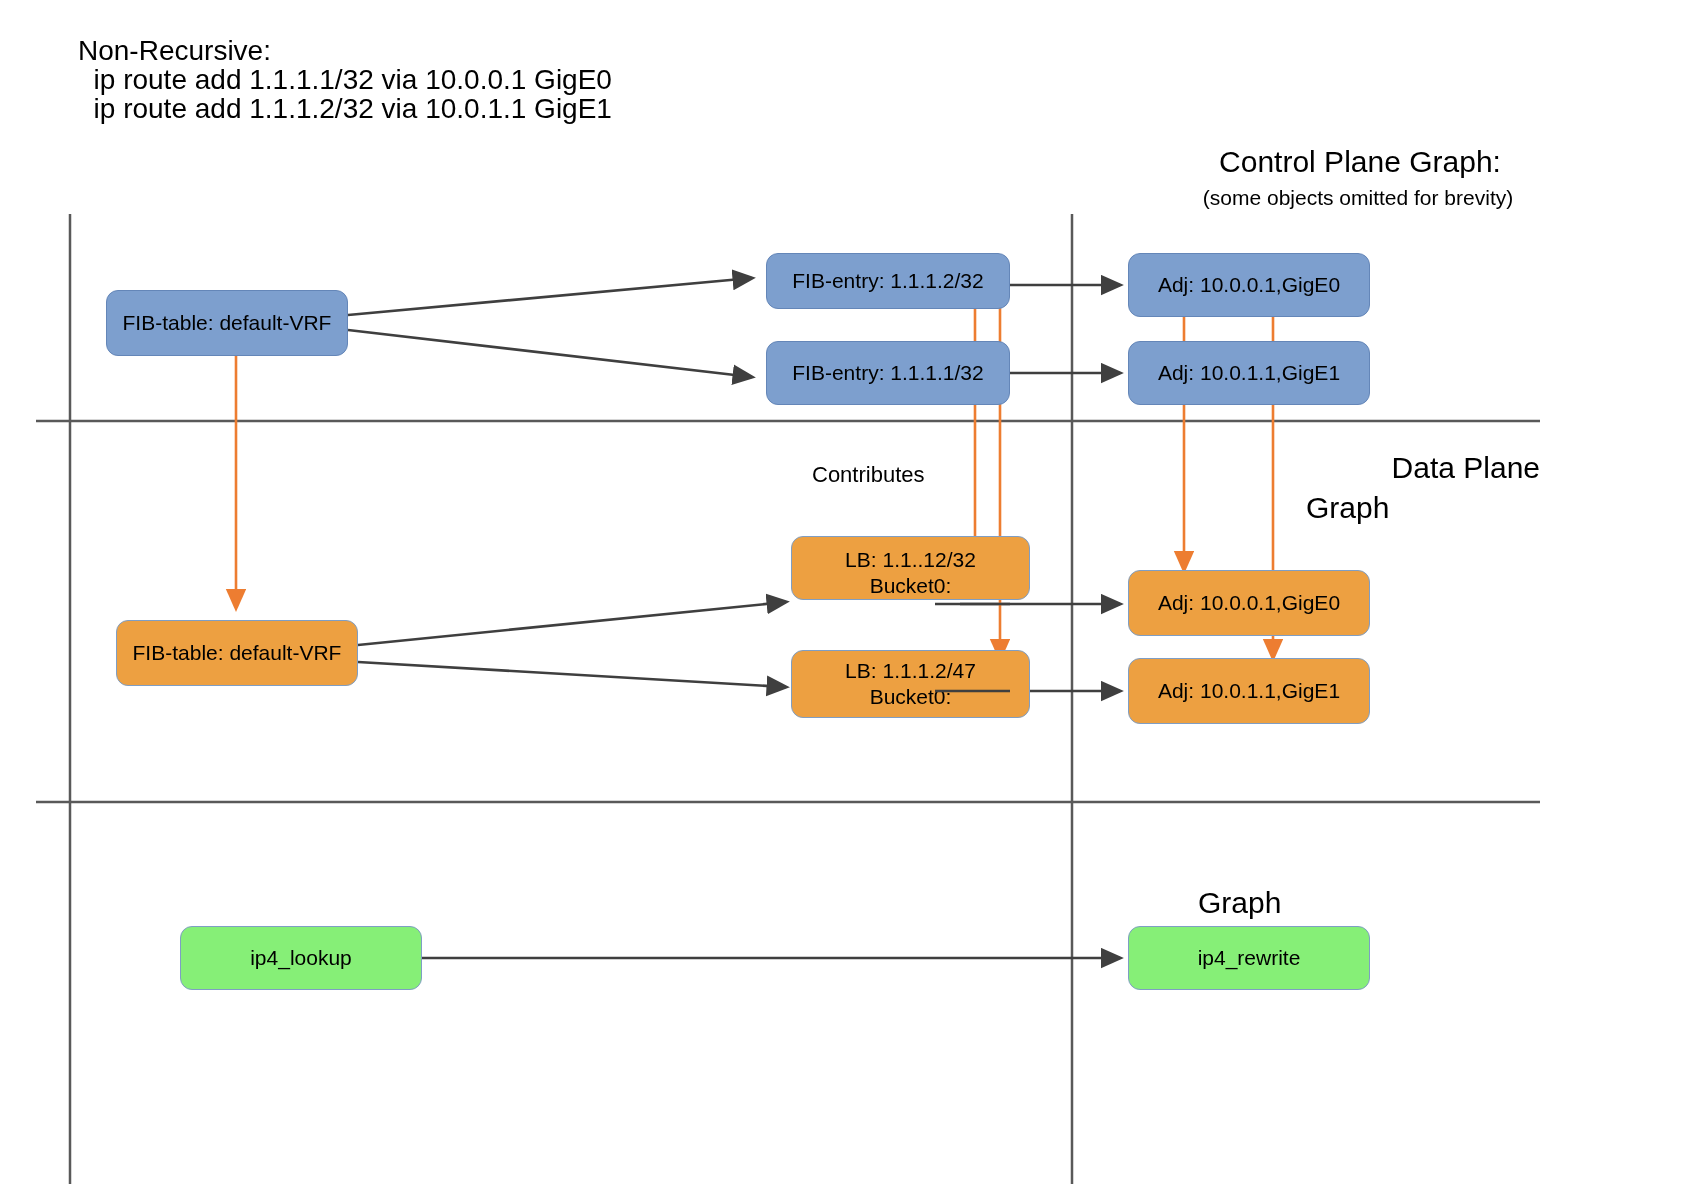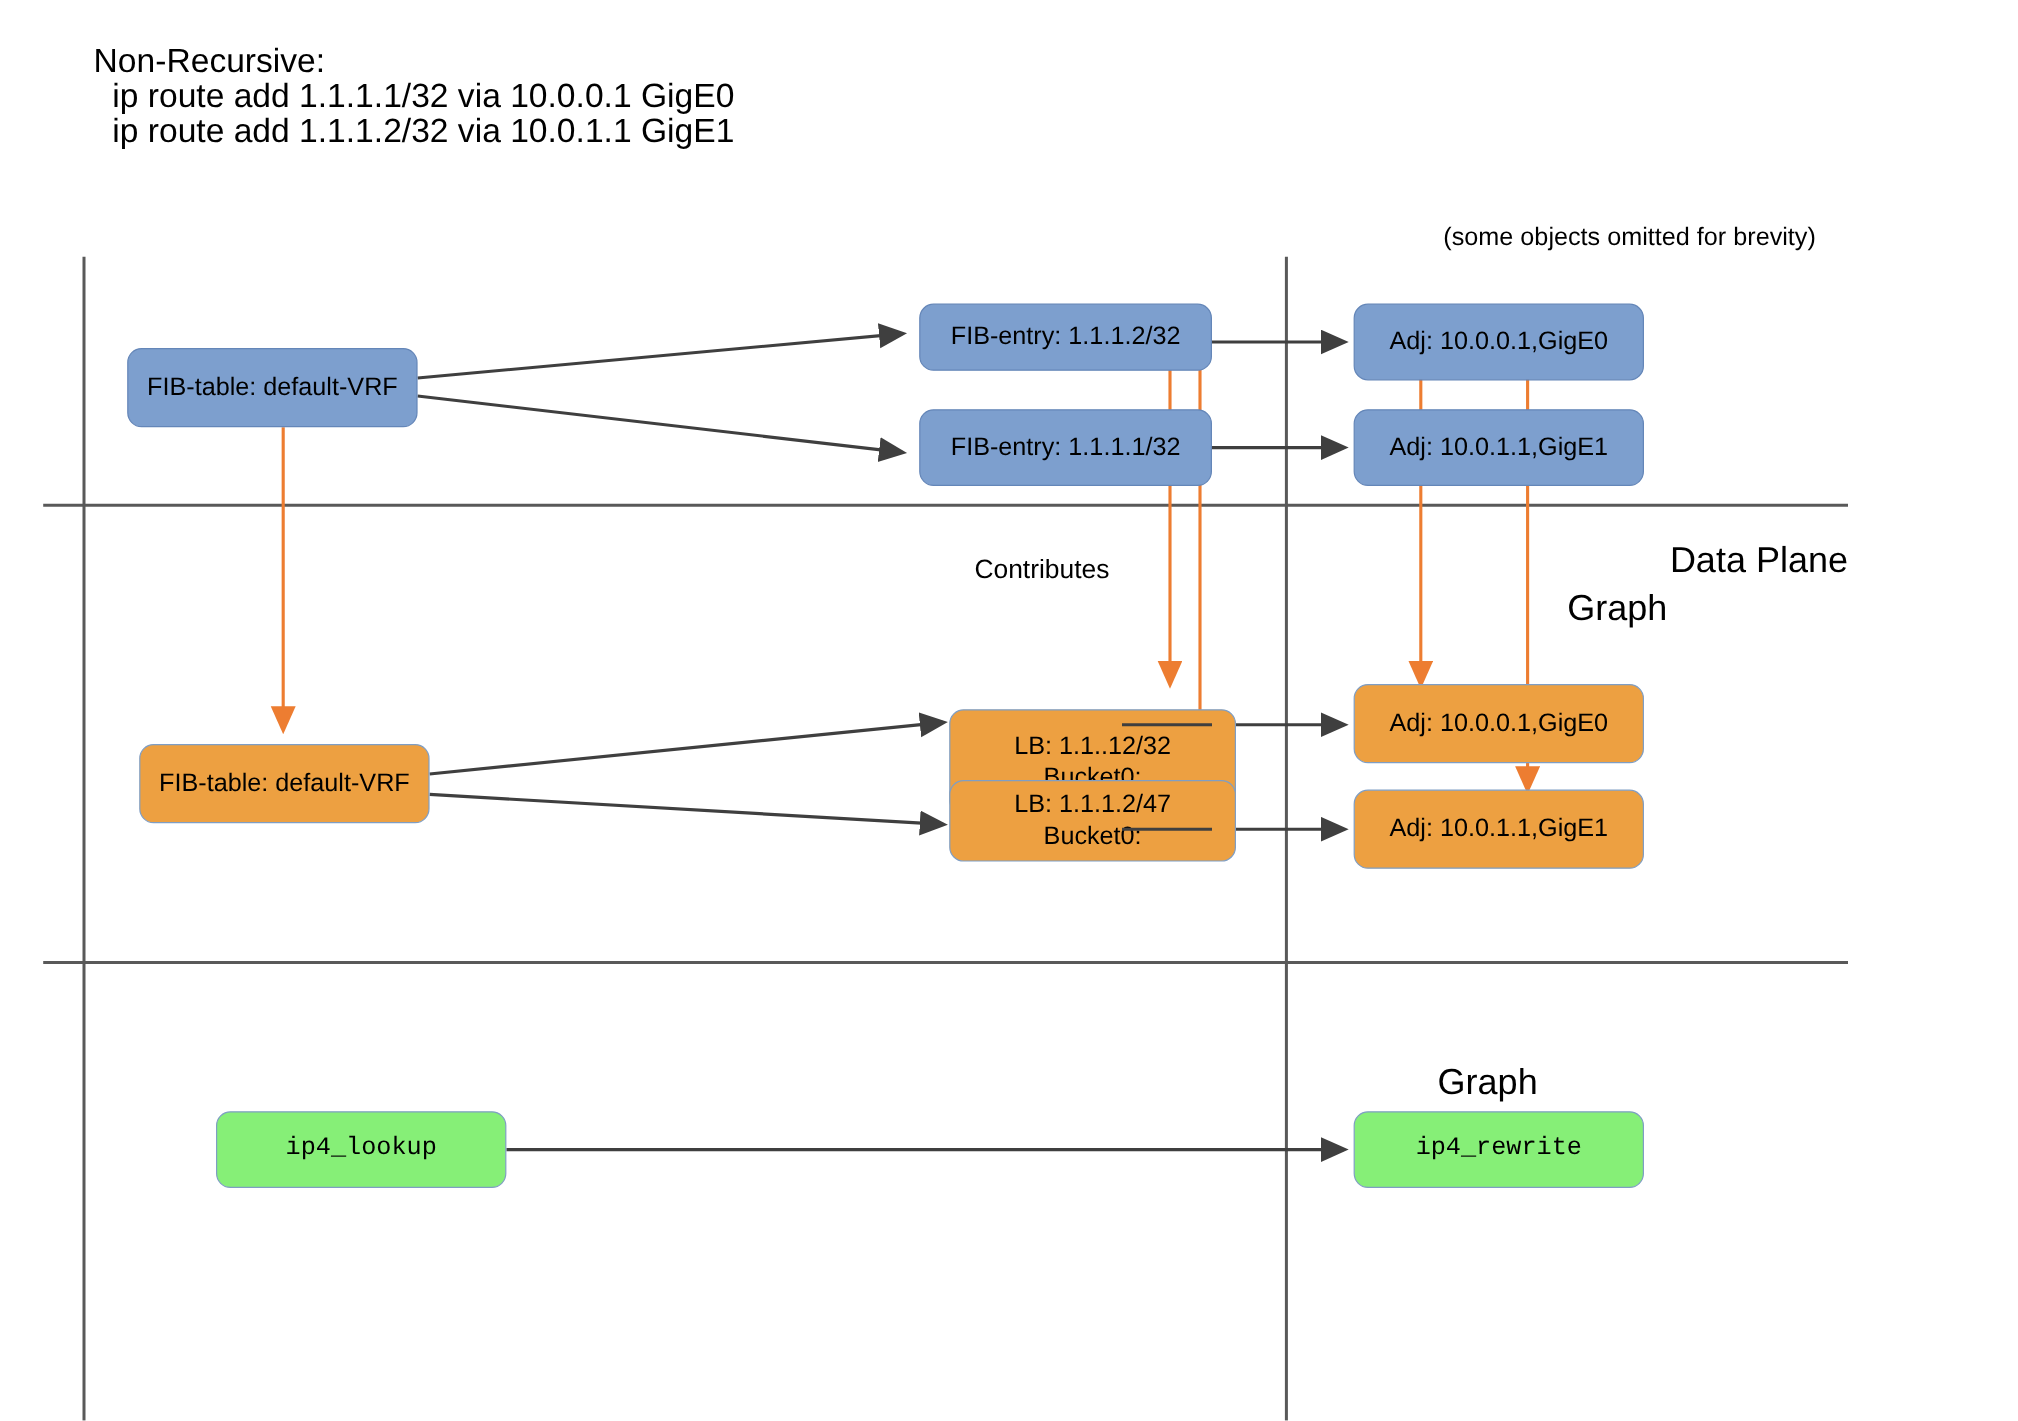--- a/index.html
+++ b/index.html
@@ -127,6 +127,7 @@
     </g>
   </svg>
 
+  <div class="caption title-big" style="left:1160px; top:144px; width:400px;">Control Plane Graph:</div>
   <div class="caption title-sub" style="left:1128px; top:186px; width:460px;">(some objects omitted for brevity)</div>
 
   <div class="caption title-big" style="left:1240px; top:450px; width:300px;text-align:right;">Data Plane</div>

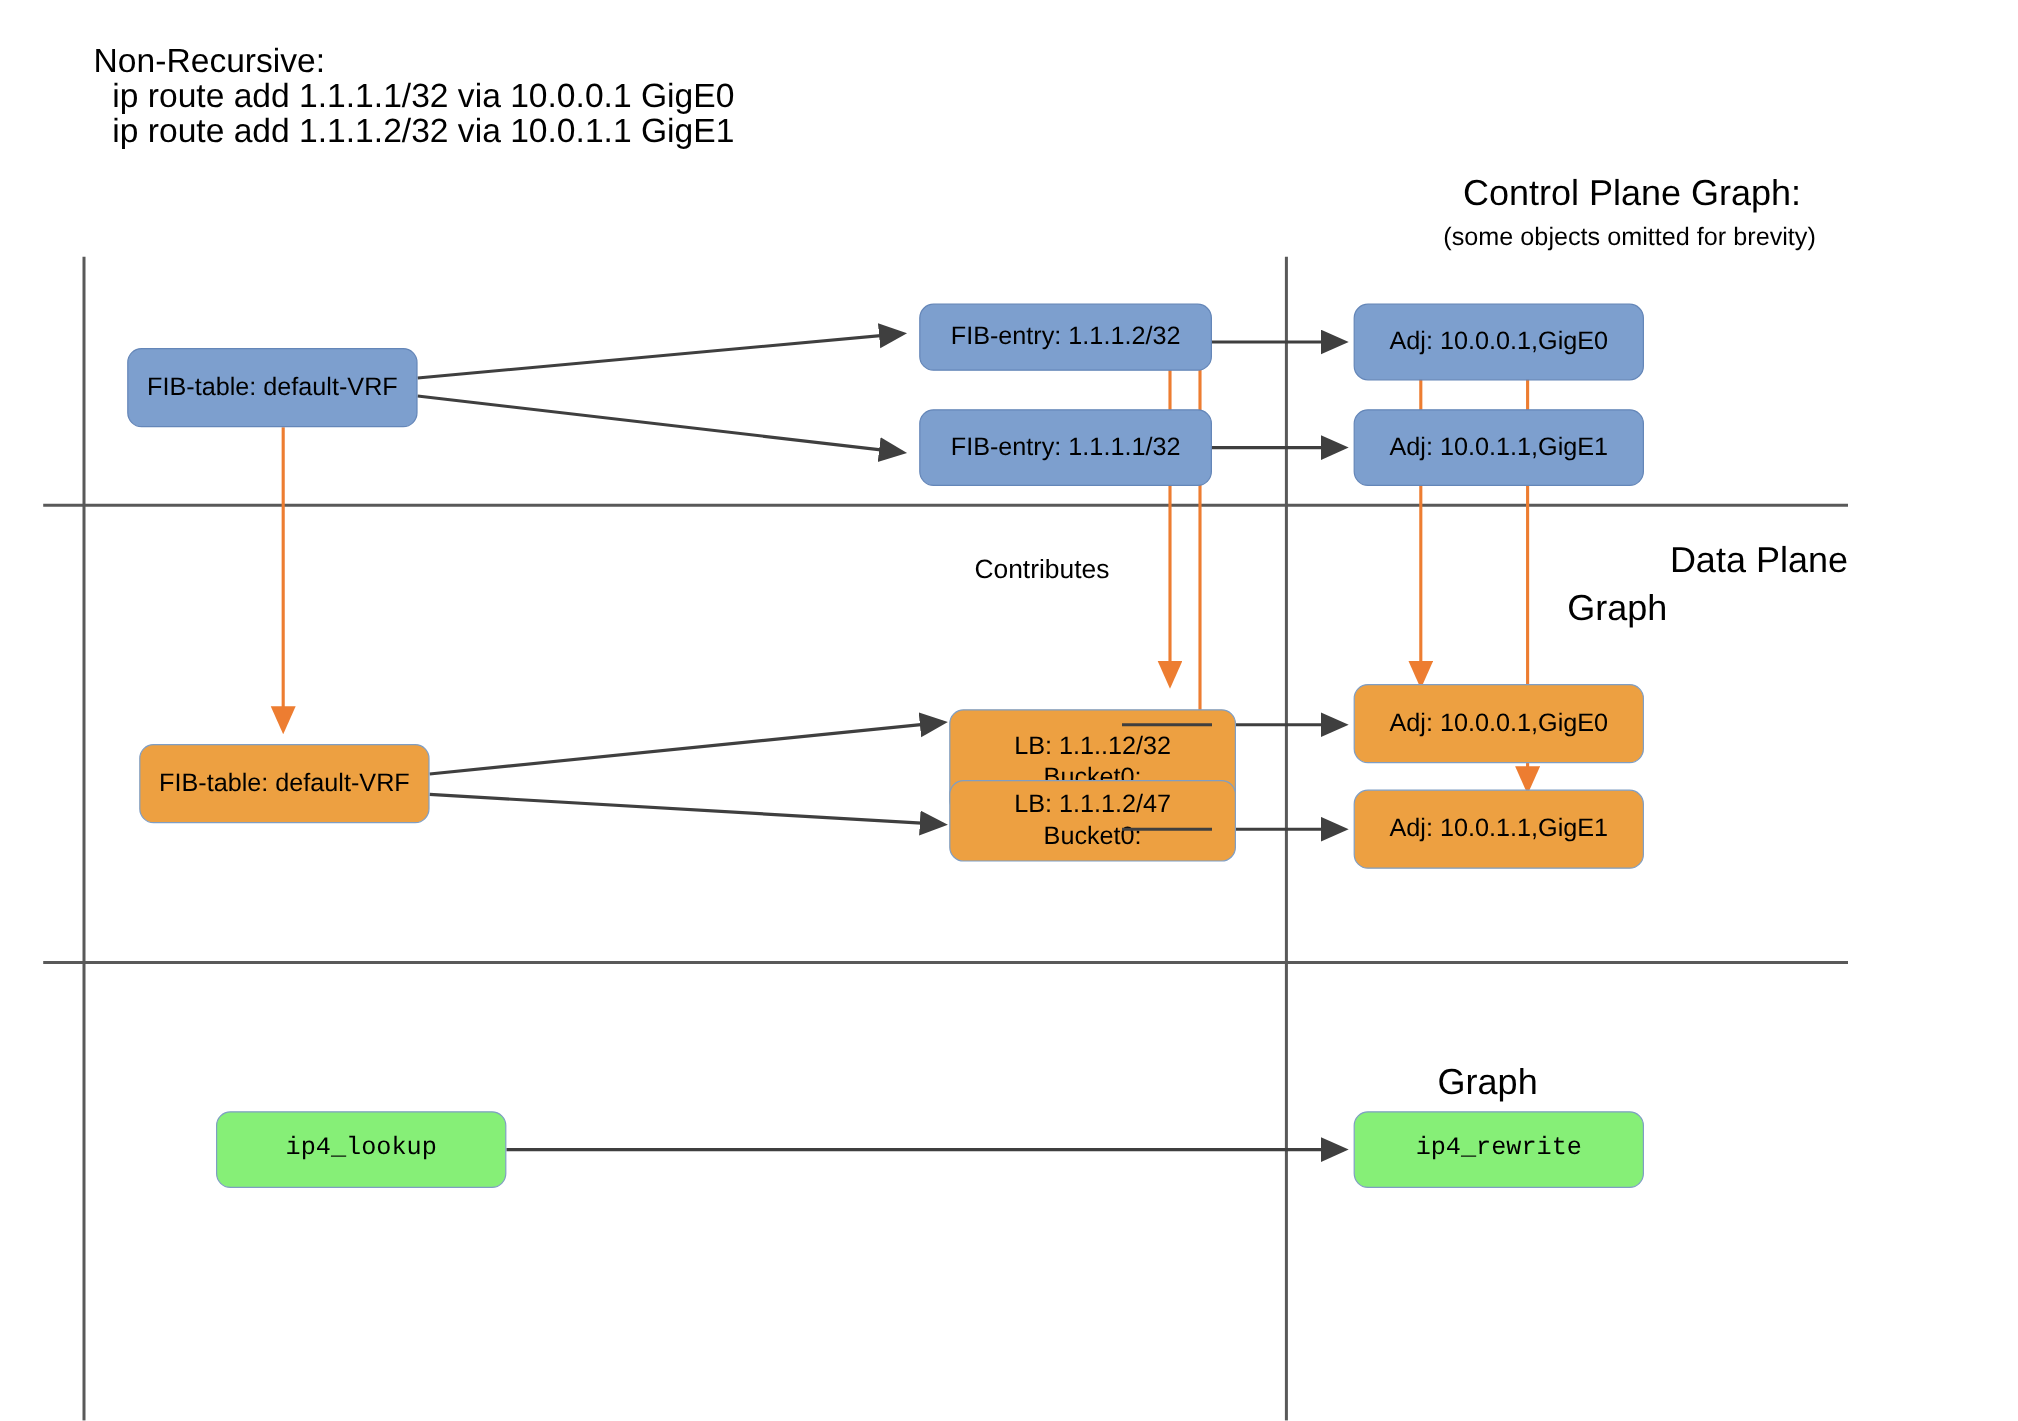--- a/index.html
+++ b/index.html
@@ -161,7 +161,7 @@
     <span>FIB-table: default-VRF</span>
   </div>
 
-  <div class="node orange" style="left:791px; top:591px; width:239px; height:88px;">
+  <div class="node orange" style="left:791px; top:536px; width:239px; height:64px;justify-content:flex-end;">
     <span class="bucket-row">LB: 1.1..12/32</span>
     <span class="bucket-row">Bucket0:</span>
   </div>

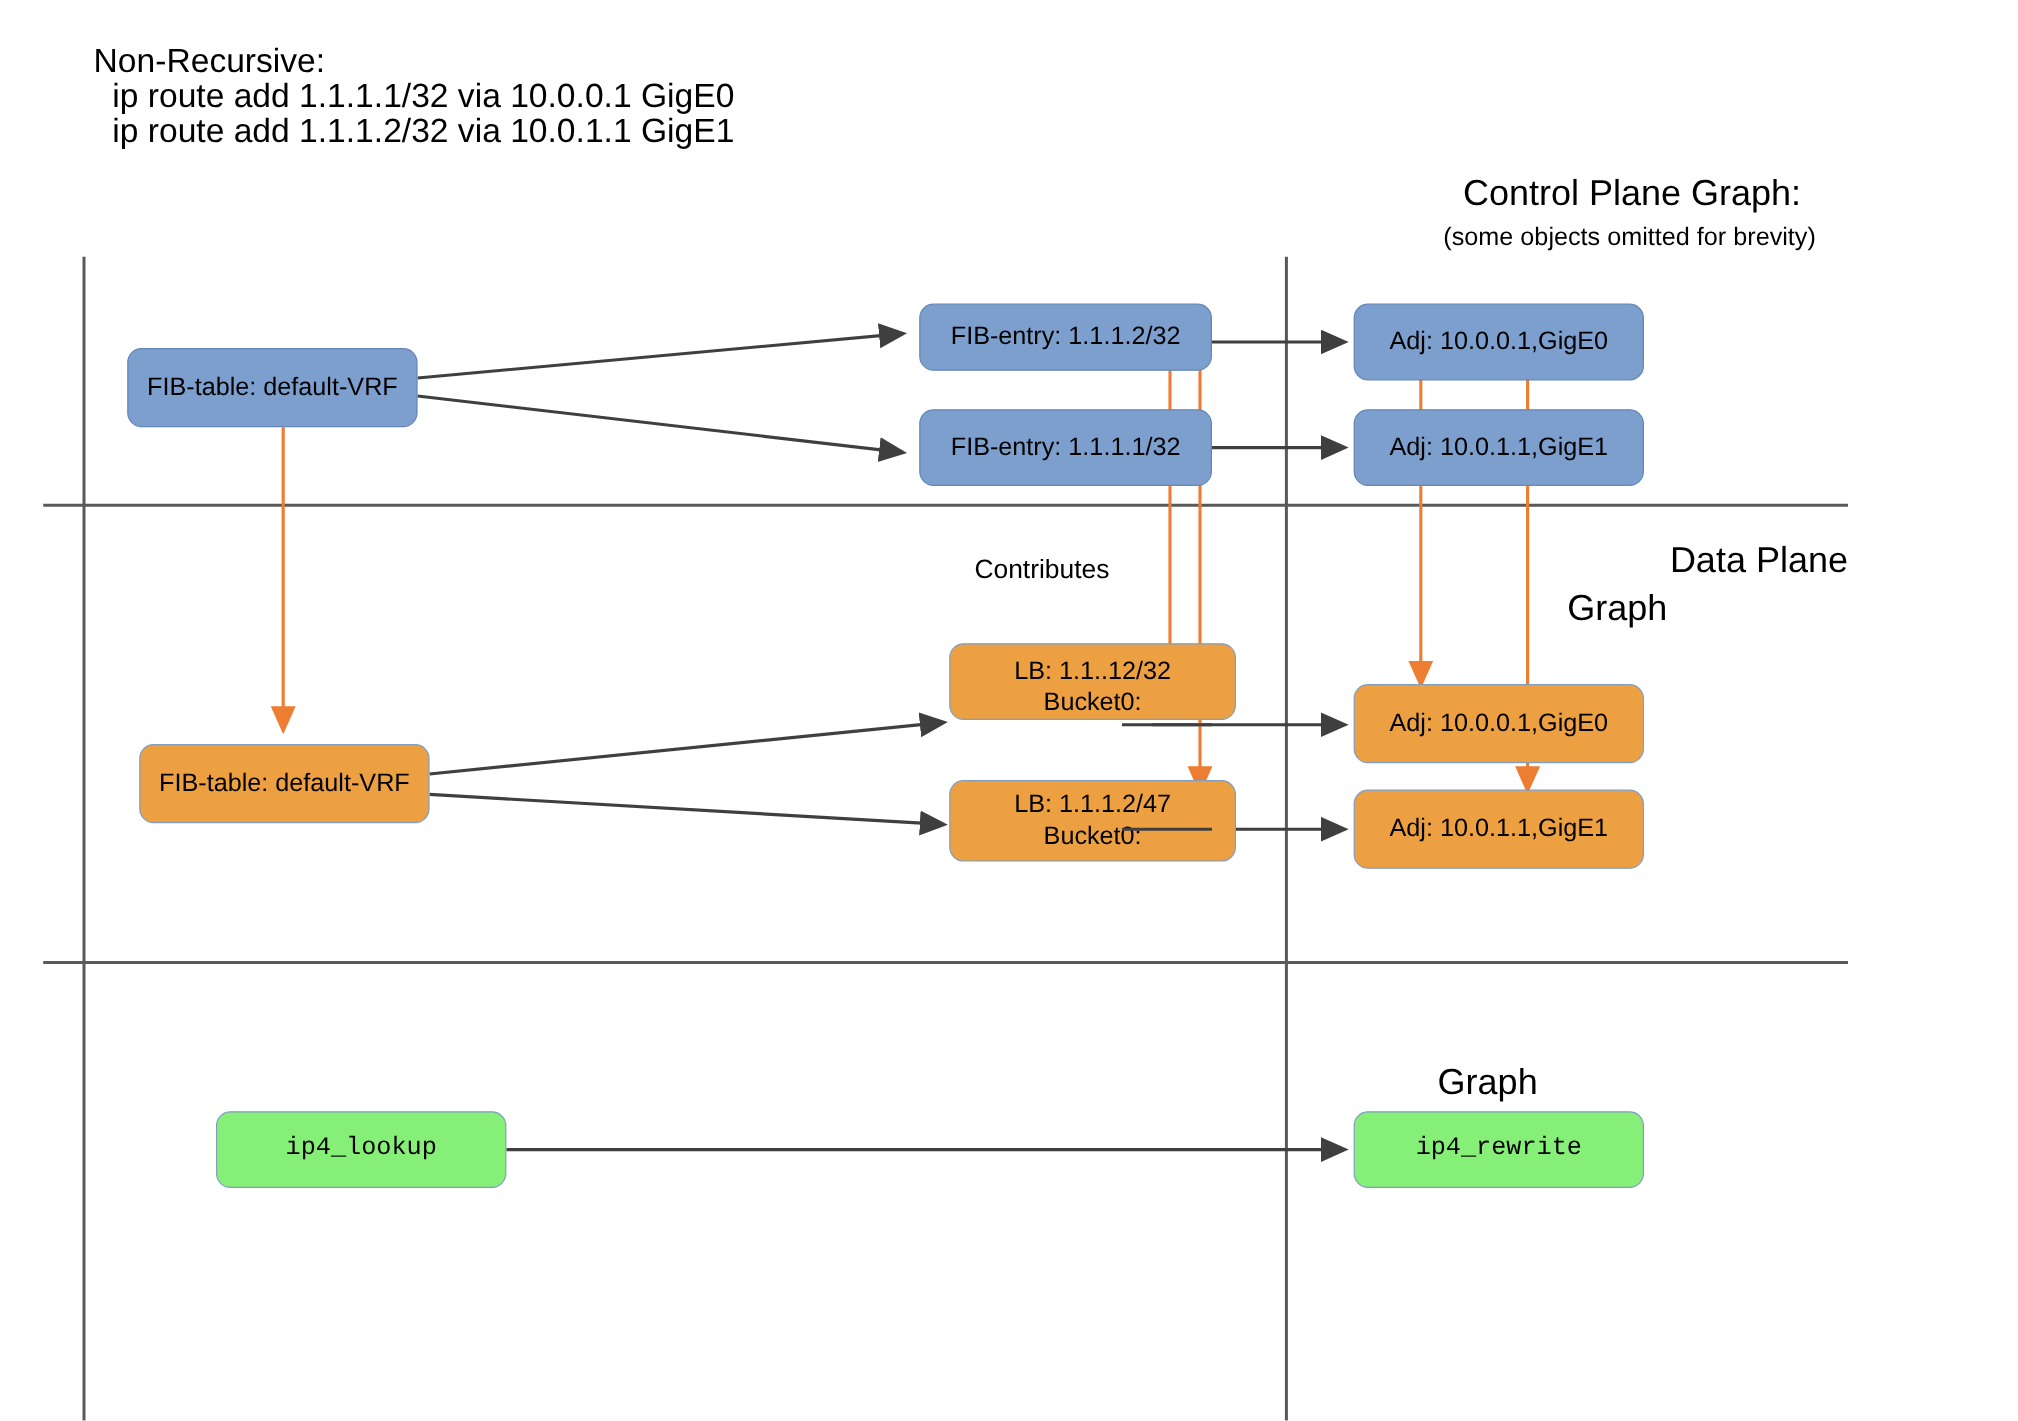--- a/index.html
+++ b/index.html
@@ -40,7 +40,7 @@
   }
   .node.blue   { background: #7d9fce; border-color: #6486b8; }
   .node.orange { background: #eda041; border-color: #7f9ec4; }
-  .node.green  { background: #86ef77; border-color: #7f9ec4; font-family: Liberation Mono, monospace; }
+  .node.green  { background: #86ef77; border-color: #7f9ec4; }
 
   .caption {
     position: absolute;

